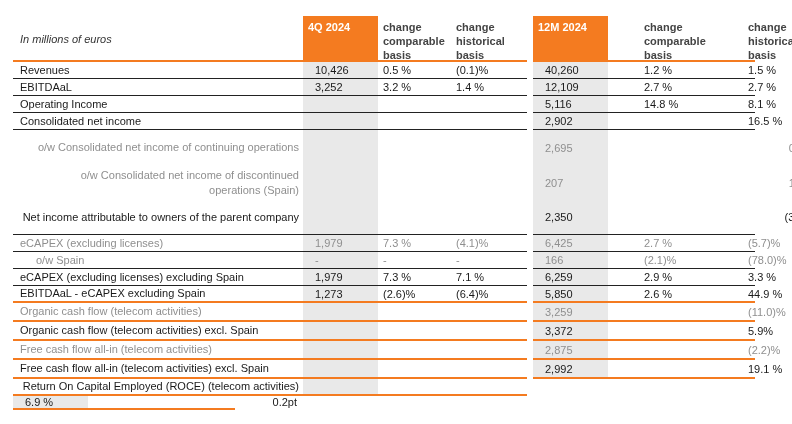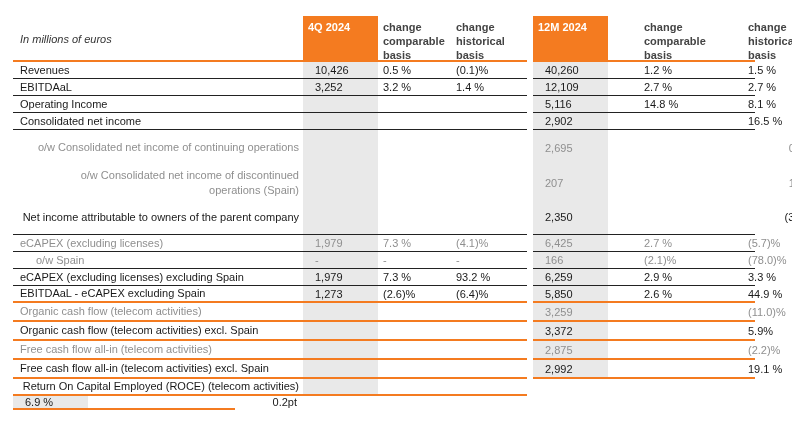--- a/index.html
+++ b/index.html
@@ -209,7 +209,7 @@
       <div class="cell label">eCAPEX (excluding licenses) excluding Spain</div>
       <div class="cell qval band">1,979</div>
       <div class="cell qcomp">7.3 %</div>
-      <div class="cell qhist">93.2 %</div>
+      <div class="cell qhist">7.1 %</div>
     </div>
     <div class="gapcol"></div>
     <div class="seg seg-right sep-black">

